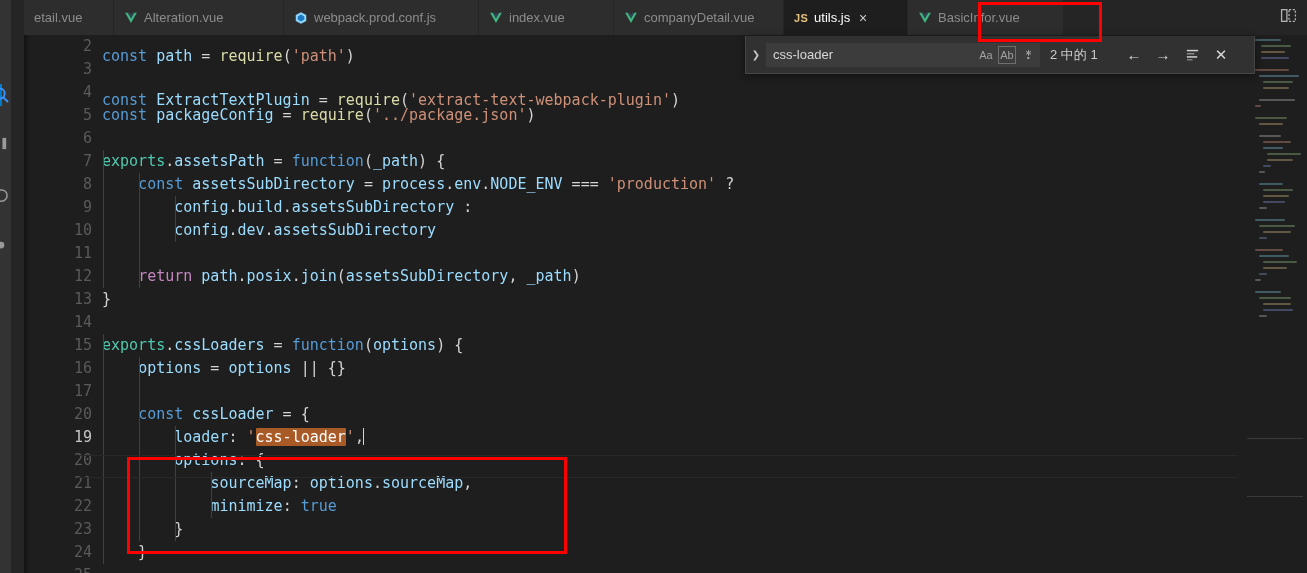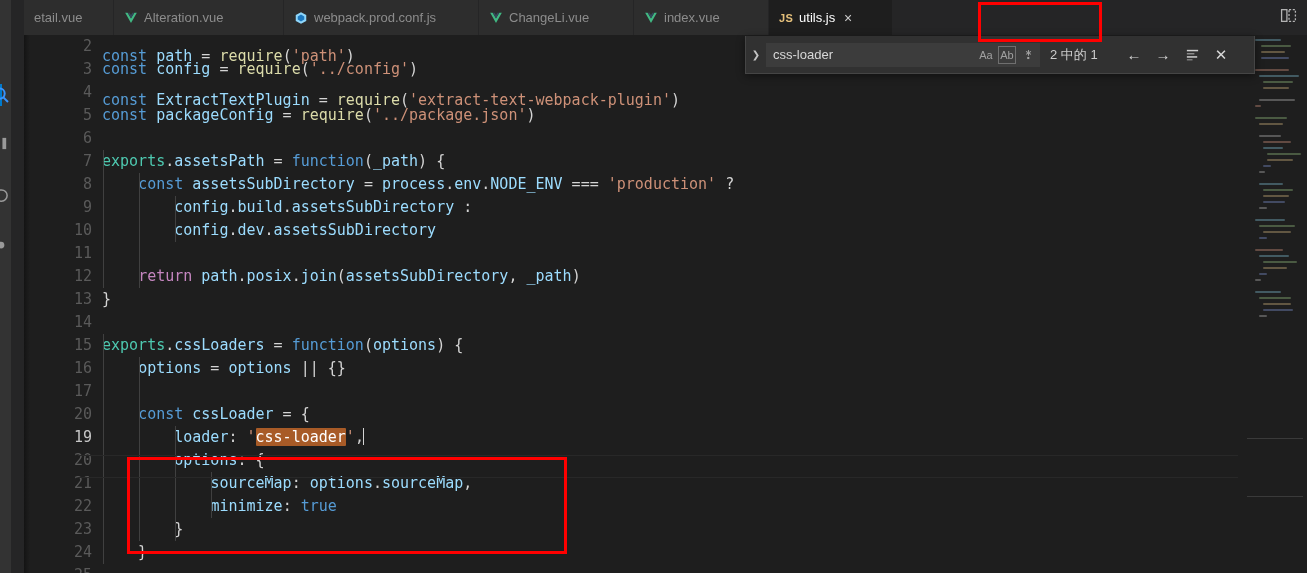--- a/index.html
+++ b/index.html
@@ -235,14 +235,6 @@
             <path d="M12 6.2 17.6 9.4v5.2L12 17.8 6.4 14.6V9.4Z" fill="#1c78c0"></path>
           </svg></span>
         <span class="tab-label">webpack.prod.conf.js</span>
-        <span class="tab-close">×</span>
-      </div>
-      <div class="tab" style="width: 155px;">
-        <span class="ico-vue"><svg width="14" height="14" viewBox="0 0 24 24" aria-hidden="true">
-            <path d="M2 3h4.2L12 13 17.8 3H22L12 20.5Z" fill="#41b883"></path>
-            <path d="M6.6 3h3.1L12 7.2 14.3 3h3.1L12 12.6Z" fill="#35495e"></path>
-          </svg></span>
-        <span class="tab-label">ChangeLi.vue</span>
         <span class="tab-close">×</span>
       </div>
       <div class="tab" style="width: 135px;">

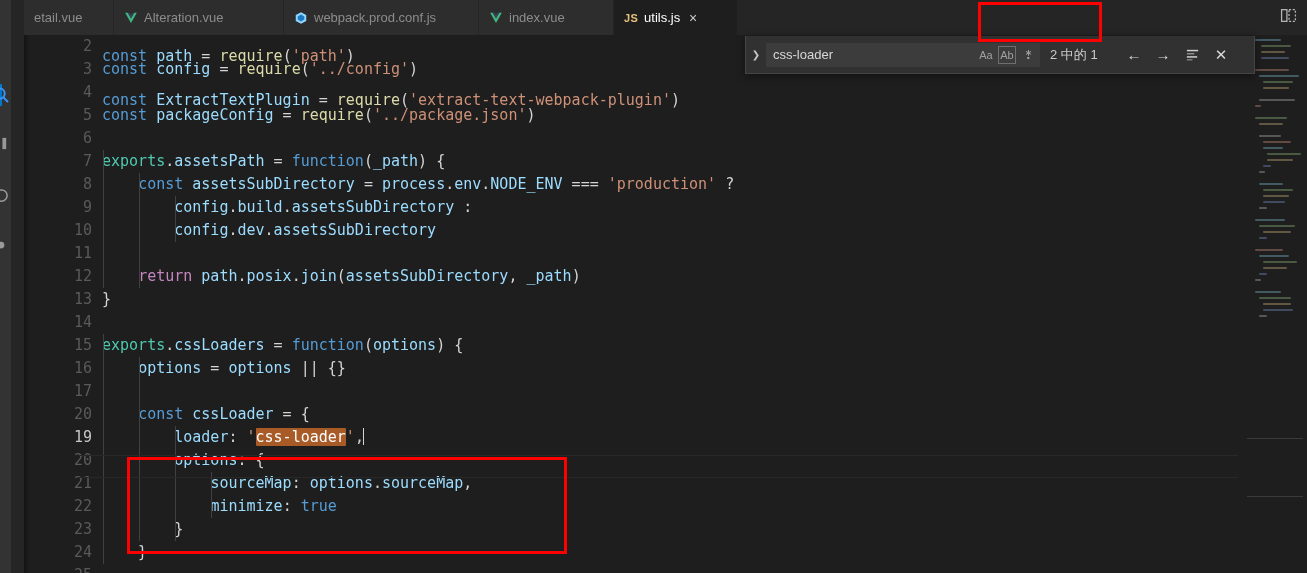--- a/index.html
+++ b/index.html
@@ -243,6 +243,14 @@
             <path d="M6.6 3h3.1L12 7.2 14.3 3h3.1L12 12.6Z" fill="#35495e"></path>
           </svg></span>
         <span class="tab-label">index.vue</span>
+        <span class="tab-close">×</span>
+      </div>
+      <div class="tab" style="width: 170px;">
+        <span class="ico-vue"><svg width="14" height="14" viewBox="0 0 24 24" aria-hidden="true">
+            <path d="M2 3h4.2L12 13 17.8 3H22L12 20.5Z" fill="#41b883"></path>
+            <path d="M6.6 3h3.1L12 7.2 14.3 3h3.1L12 12.6Z" fill="#35495e"></path>
+          </svg></span>
+        <span class="tab-label">companyDetail.vue</span>
         <span class="tab-close">×</span>
       </div>
       <div class="tab active" style="width: 124px;">

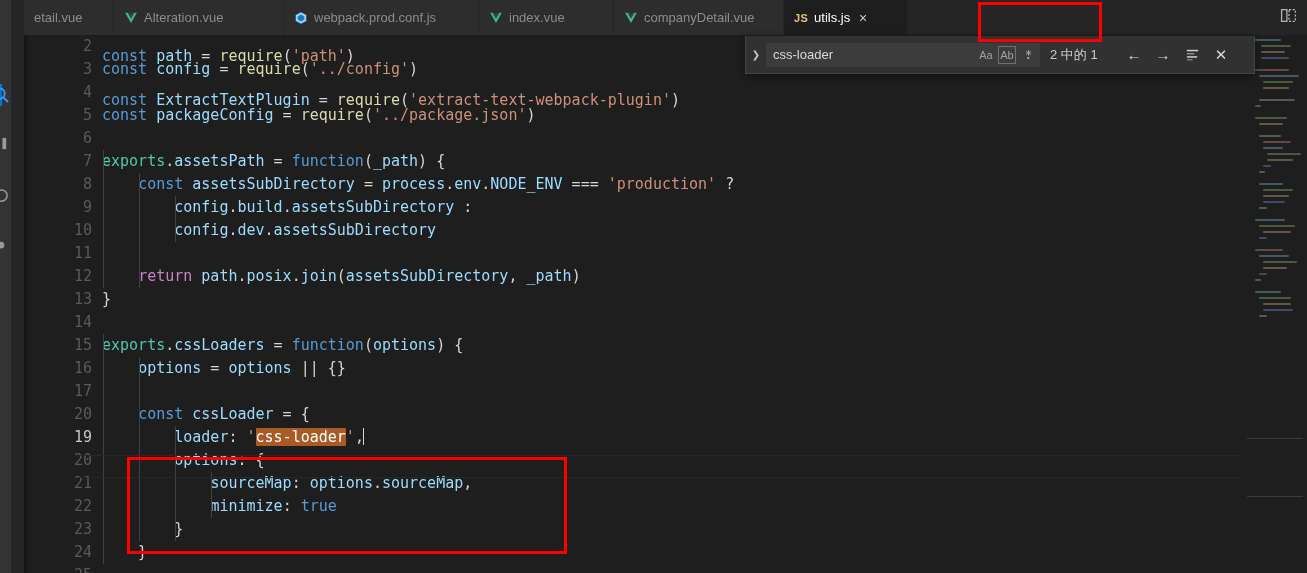--- a/index.html
+++ b/index.html
@@ -256,6 +256,14 @@
       <div class="tab active" style="width: 124px;">
         <span class="ico-js">JS</span>
         <span class="tab-label">utils.js</span>
+        <span class="tab-close">×</span>
+      </div>
+      <div class="tab" style="width: 156px;">
+        <span class="ico-vue"><svg width="14" height="14" viewBox="0 0 24 24" aria-hidden="true">
+            <path d="M2 3h4.2L12 13 17.8 3H22L12 20.5Z" fill="#41b883"></path>
+            <path d="M6.6 3h3.1L12 7.2 14.3 3h3.1L12 12.6Z" fill="#35495e"></path>
+          </svg></span>
+        <span class="tab-label">BasicInfor.vue</span>
         <span class="tab-close">×</span>
       </div>
     </div>

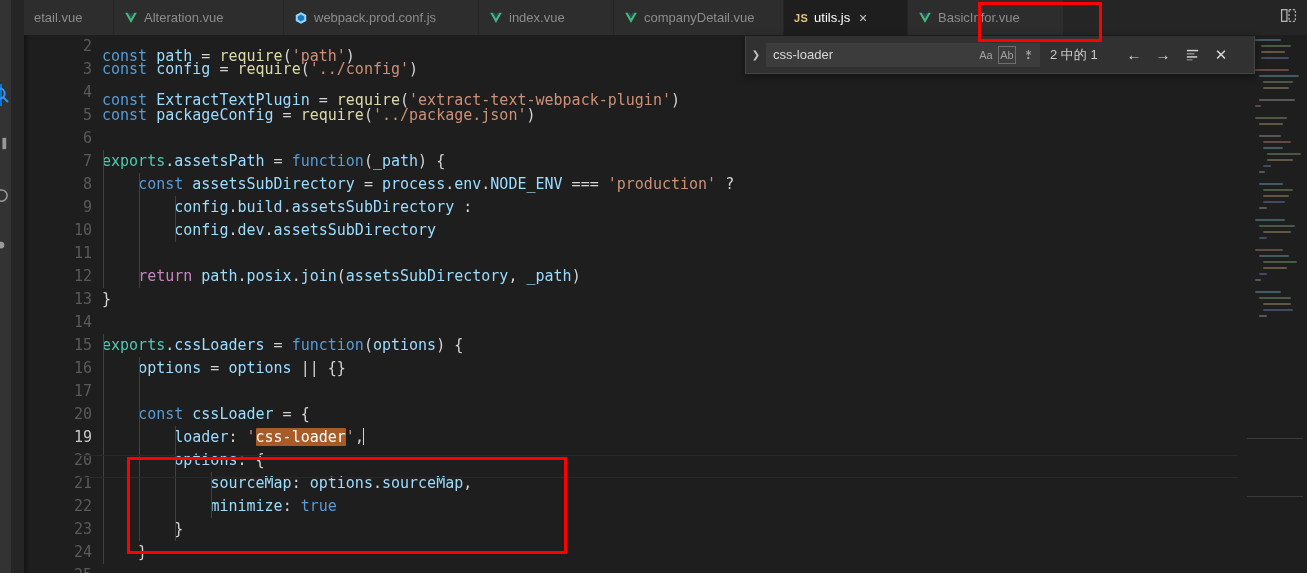--- a/index.html
+++ b/index.html
@@ -305,7 +305,6 @@
       </div>
     <div class="code-area" id="codearea">
         <div class="code-line" style="top: 10px;"><span class="t-kw">const</span><span class="t-op"> </span><span class="t-var">path</span><span class="t-op"> = </span><span class="t-fn">require</span><span class="t-op">(</span><span class="t-str">'path'</span><span class="t-op">)</span></div>
-        <div class="code-line" style="top: 23px;"><span class="t-kw">const</span><span class="t-op"> </span><span class="t-var">config</span><span class="t-op"> = </span><span class="t-fn">require</span><span class="t-op">(</span><span class="t-str">'../config'</span><span class="t-op">)</span></div>
         <div class="code-line" style="top: 54px;"><span class="t-kw">const</span><span class="t-op"> </span><span class="t-var">ExtractTextPlugin</span><span class="t-op"> = </span><span class="t-fn">require</span><span class="t-op">(</span><span class="t-str">'extract-text-webpack-plugin'</span><span class="t-op">)</span></div>
         <div class="code-line" style="top: 69px;"><span class="t-kw">const</span><span class="t-op"> </span><span class="t-var">packageConfig</span><span class="t-op"> = </span><span class="t-fn">require</span><span class="t-op">(</span><span class="t-str">'../package.json'</span><span class="t-op">)</span></div>
         <div class="code-line" style="top: 92px;"></div>

